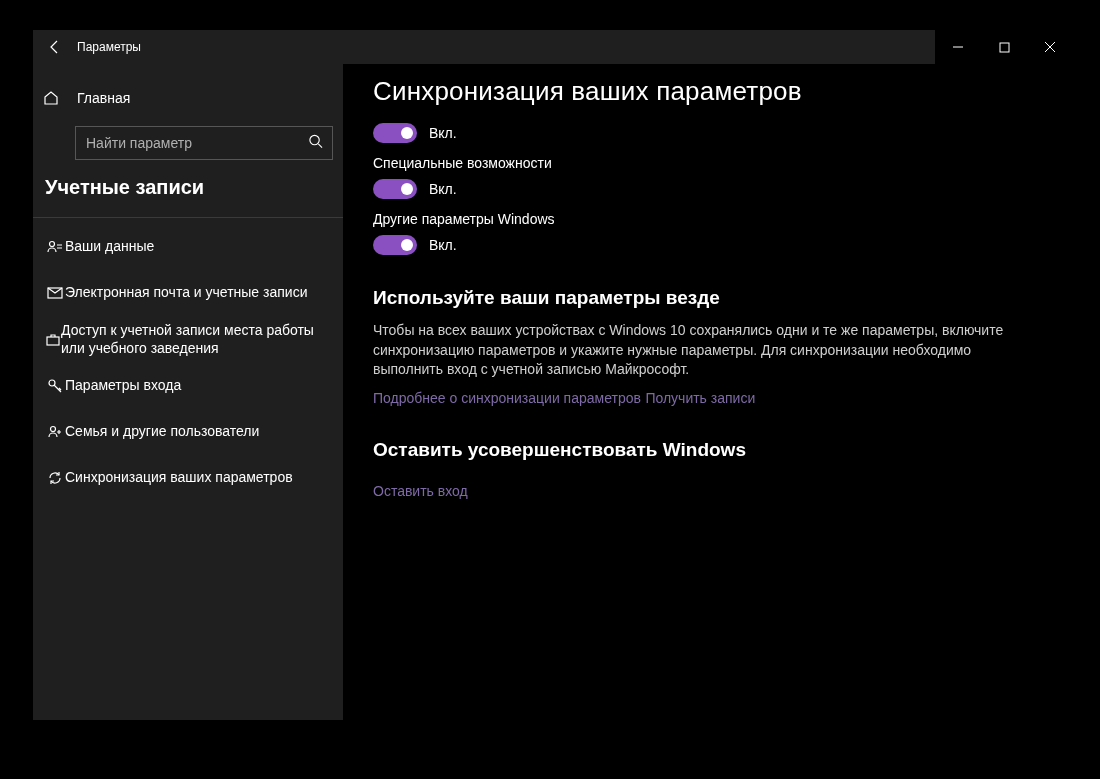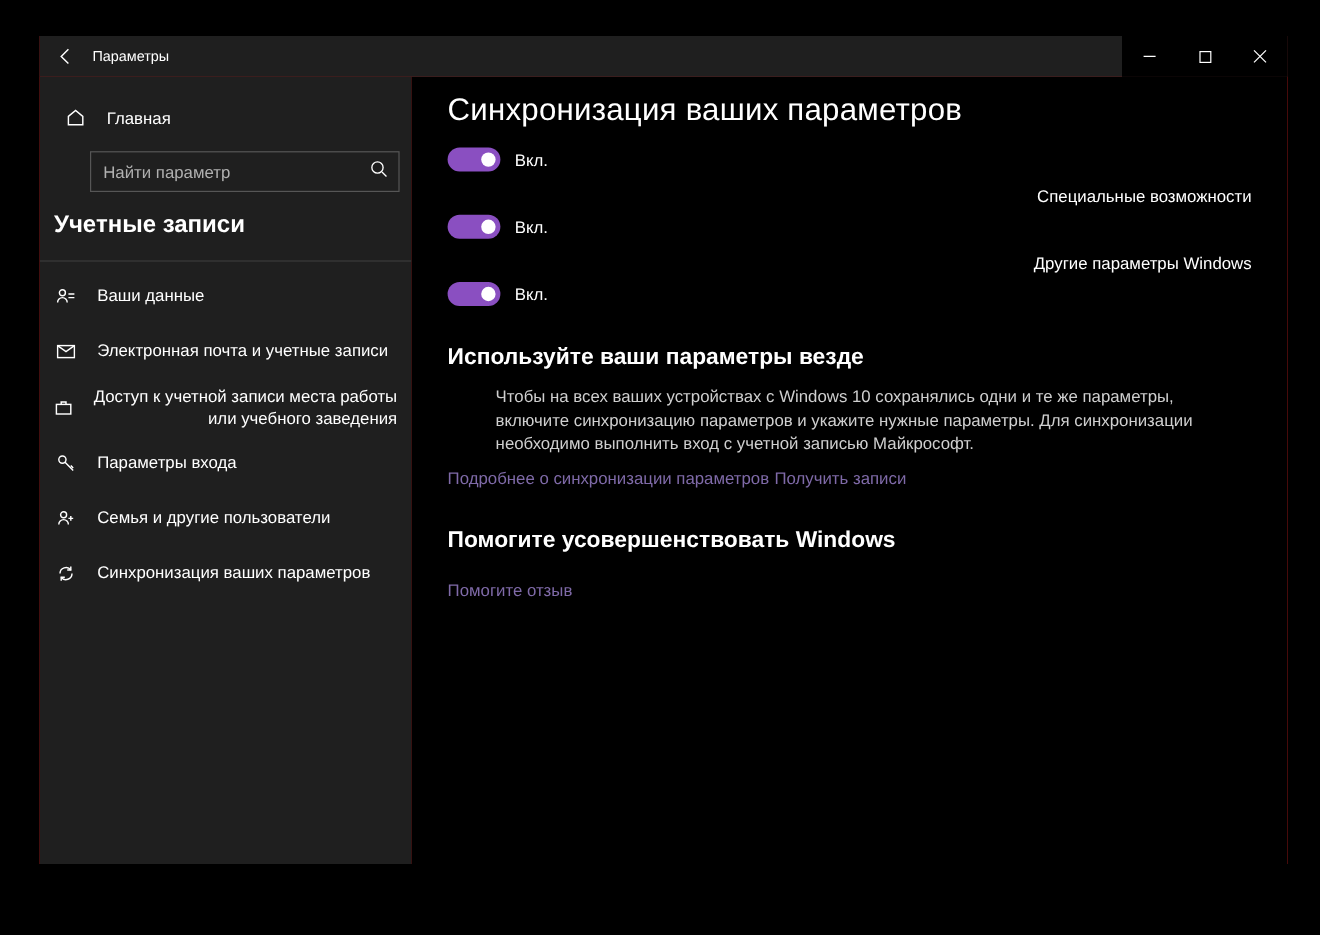--- a/index.html
+++ b/index.html
@@ -17,7 +17,7 @@
     left: 33px;
     width: 1040px;
     height: 690px;
-    background: #b91c1c;
+    background: #86efac;
     display: flex;
     flex-direction: column;
   }

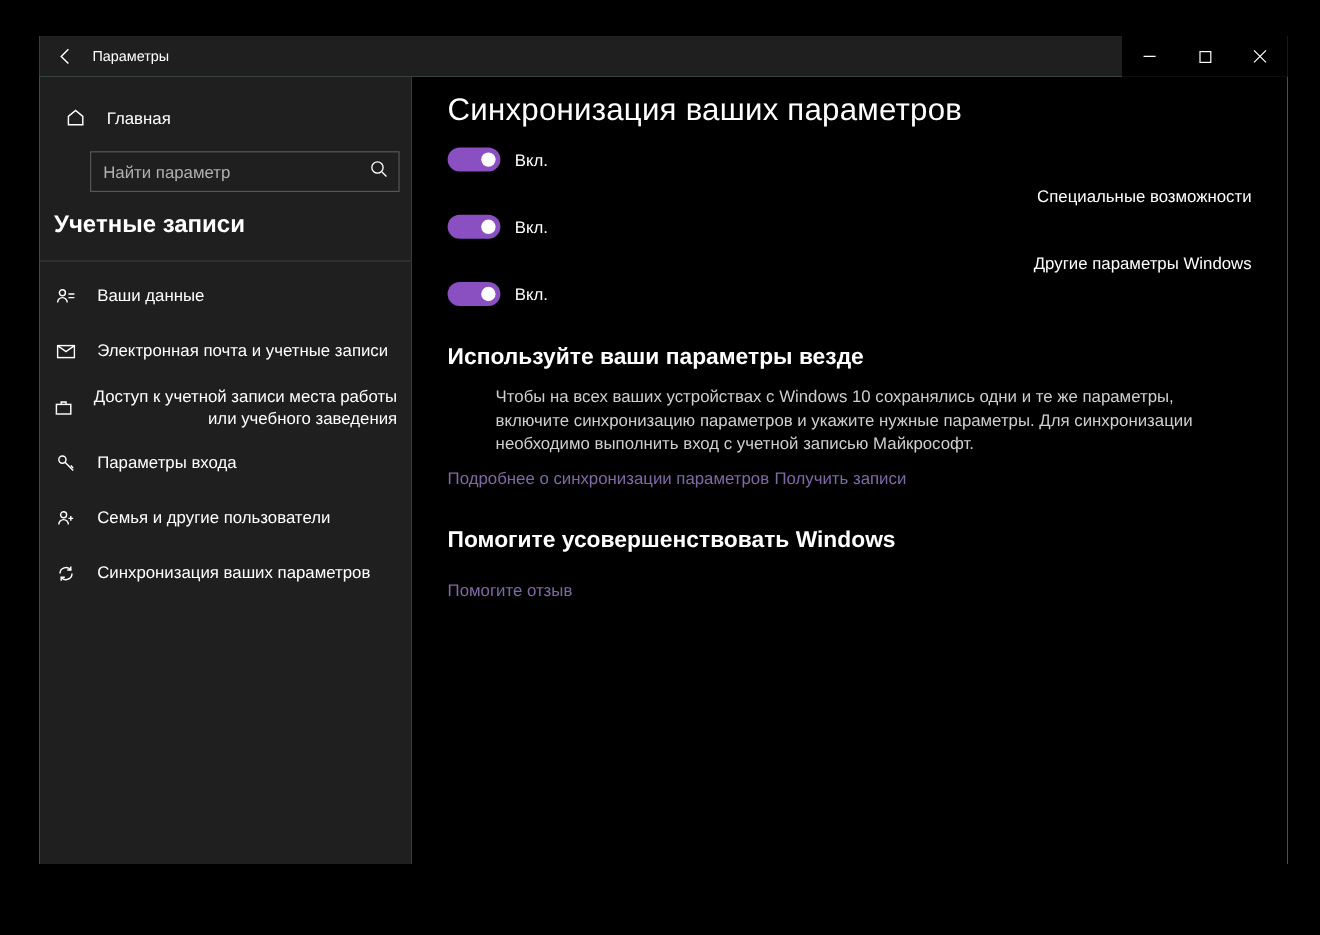--- a/index.html
+++ b/index.html
@@ -74,7 +74,7 @@
     display: flex;
     align-items: center;
     height: 40px;
-    padding: 0 20px;
+    padding: 0 8px;
     gap: 16px;
     cursor: default;
   }

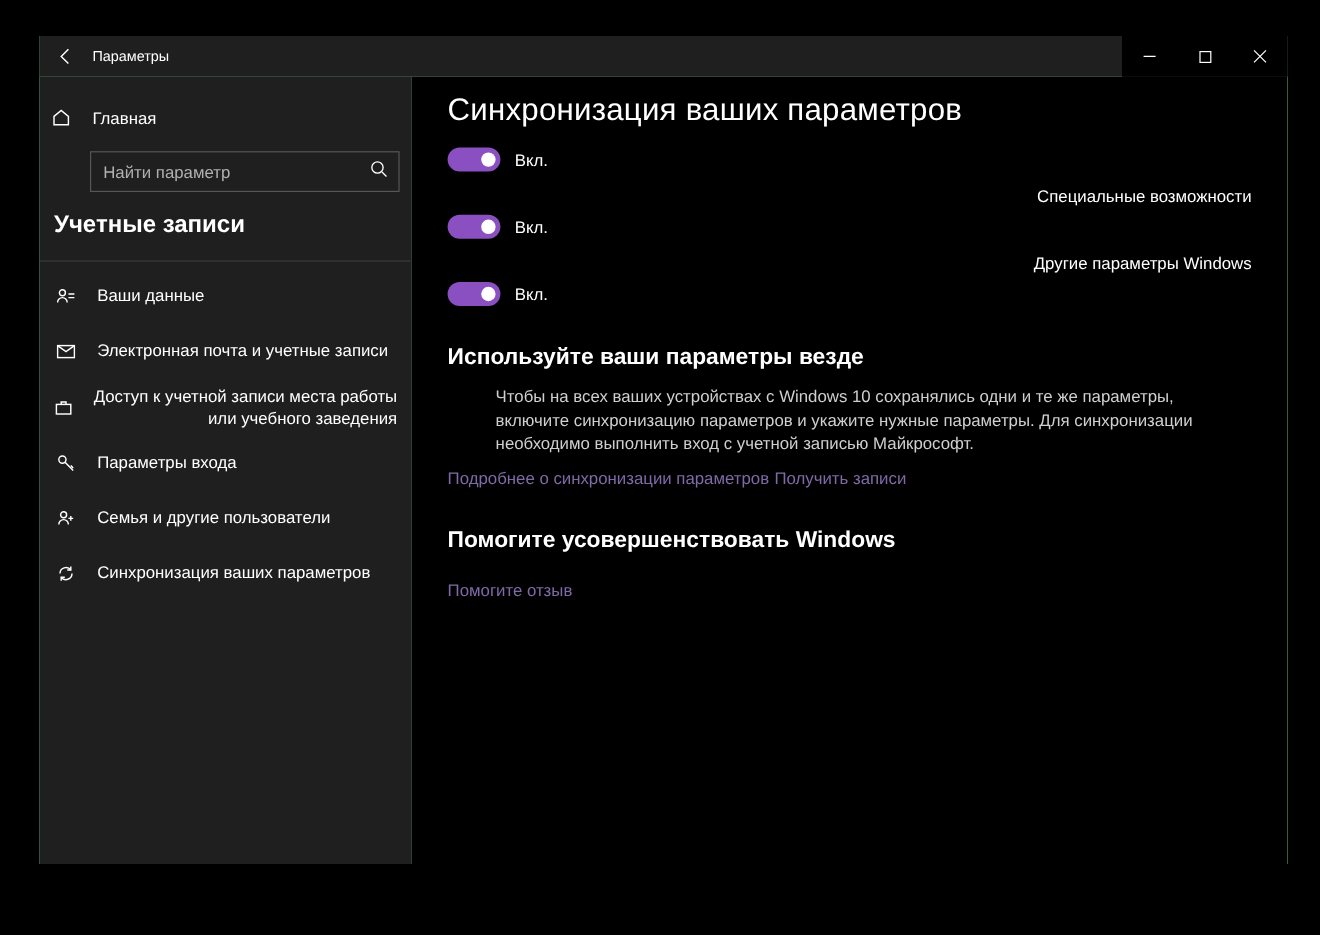--- a/index.html
+++ b/index.html
@@ -145,7 +145,7 @@
     margin-bottom: 16px;
     letter-spacing: 0.2px;
   }
-  .toggle-group { margin-bottom: 12px; text-align: right; }
+  .toggle-group { margin-bottom: 12px; }
   .toggle-group .tg-label {
     font-size: 14px;
     color: #fff;

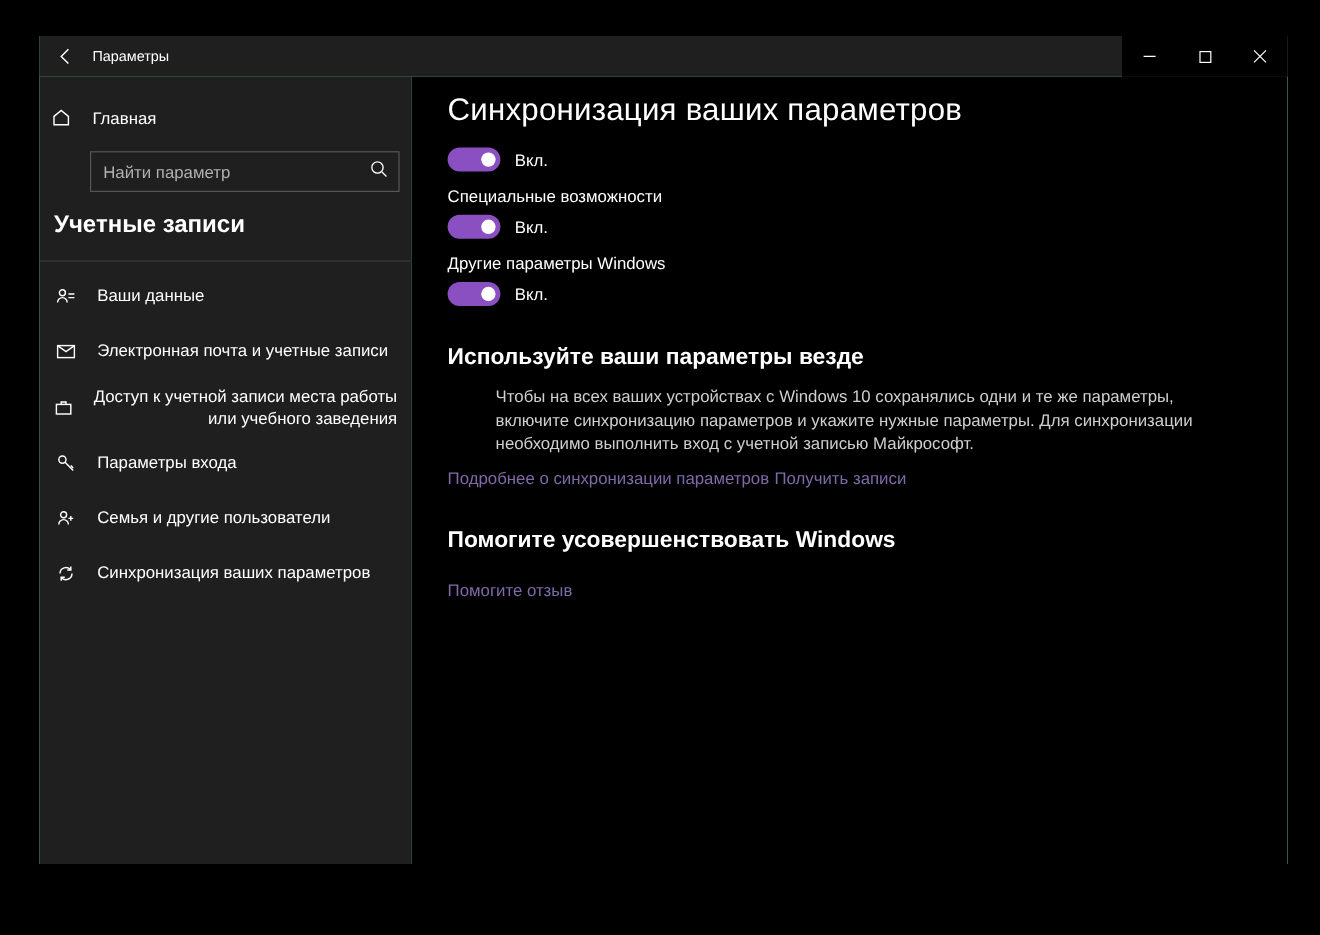--- a/index.html
+++ b/index.html
@@ -127,9 +127,8 @@
     align-items: center;
     min-height: 46px;
     padding: 6px 12px;
-    gap: 16px;
+    gap: 0;
     cursor: default;
-    text-align: right;
   }
   .nav-item .label { line-height: 1.25; }
   .content {

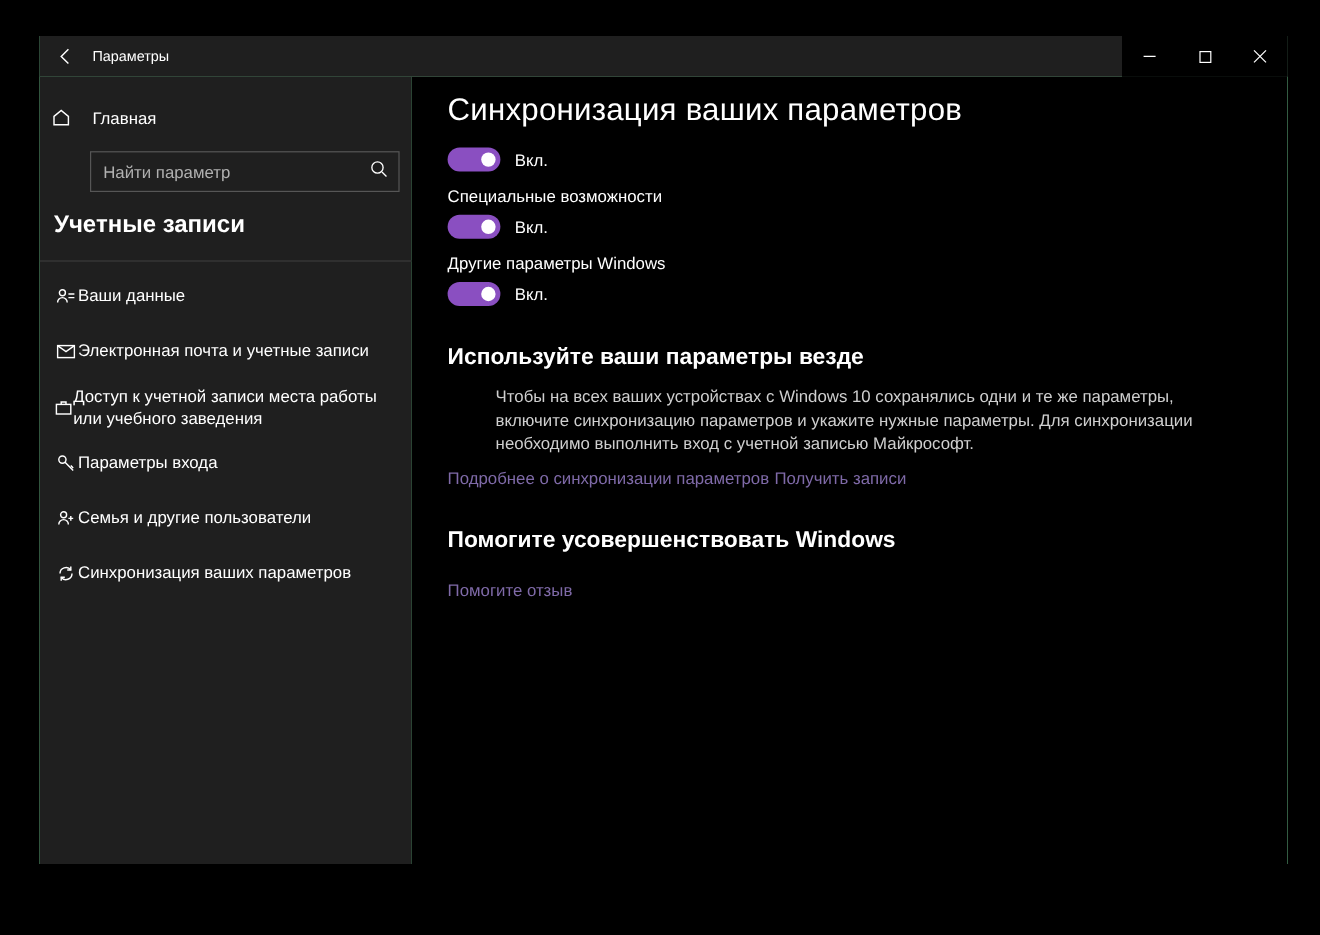--- a/index.html
+++ b/index.html
@@ -188,7 +188,6 @@
     color: #cfcfcf;
     line-height: 1.4;
     max-width: 700px;
-    margin-left: 40px;
   }
   .link {
     font-size: 14px;

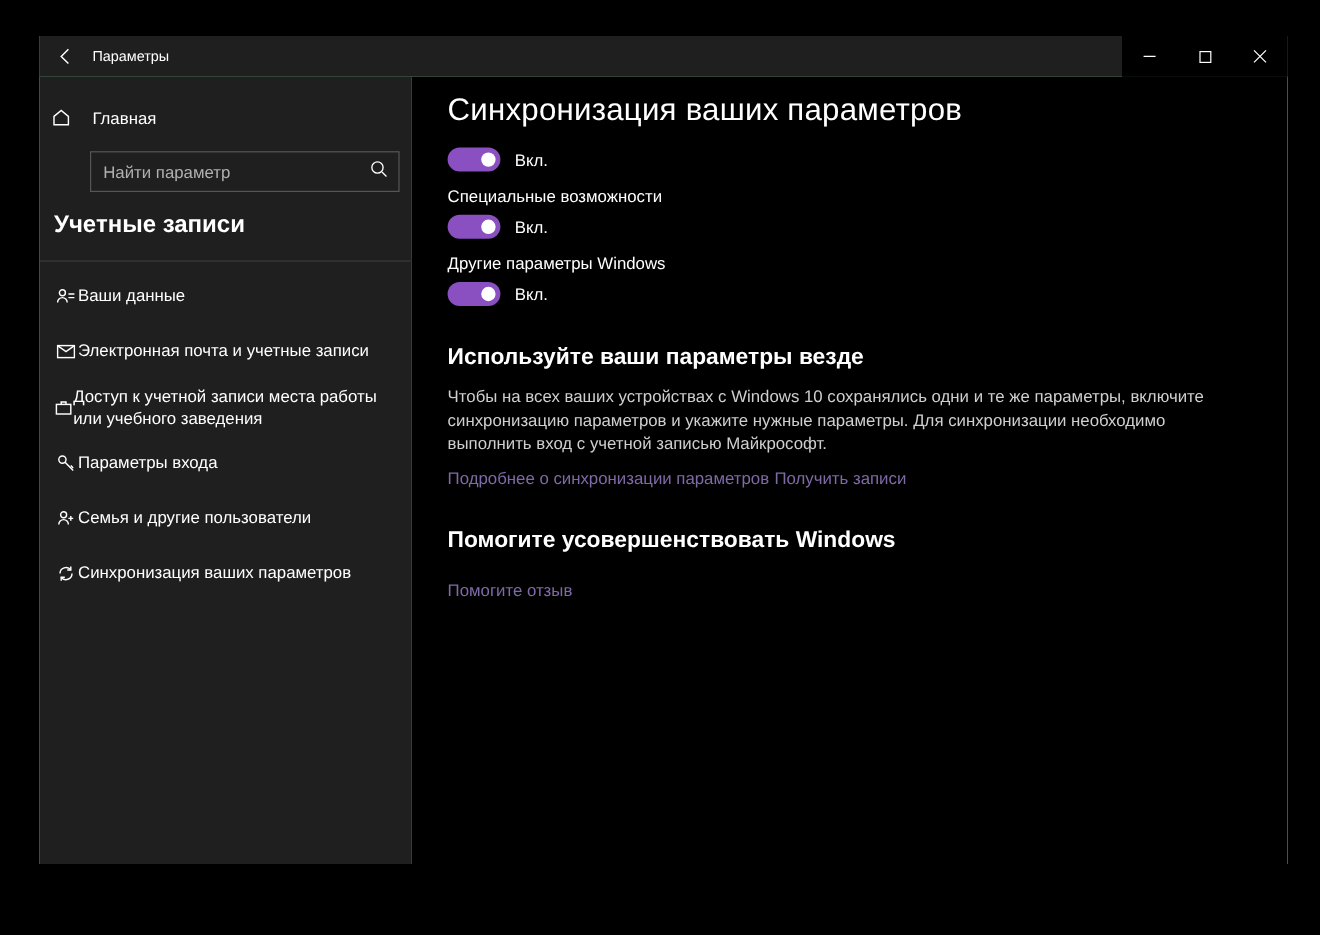--- a/index.html
+++ b/index.html
@@ -349,7 +349,7 @@
 
       <span class="link">Получить записи</span>
 
-      <div class="section-h">Помогите усовершенствовать Windows</div>
+      <div class="section-h">Оставить усовершенствовать Windows</div>
       <span class="link">Помогите отзыв</span>
     </div>
 

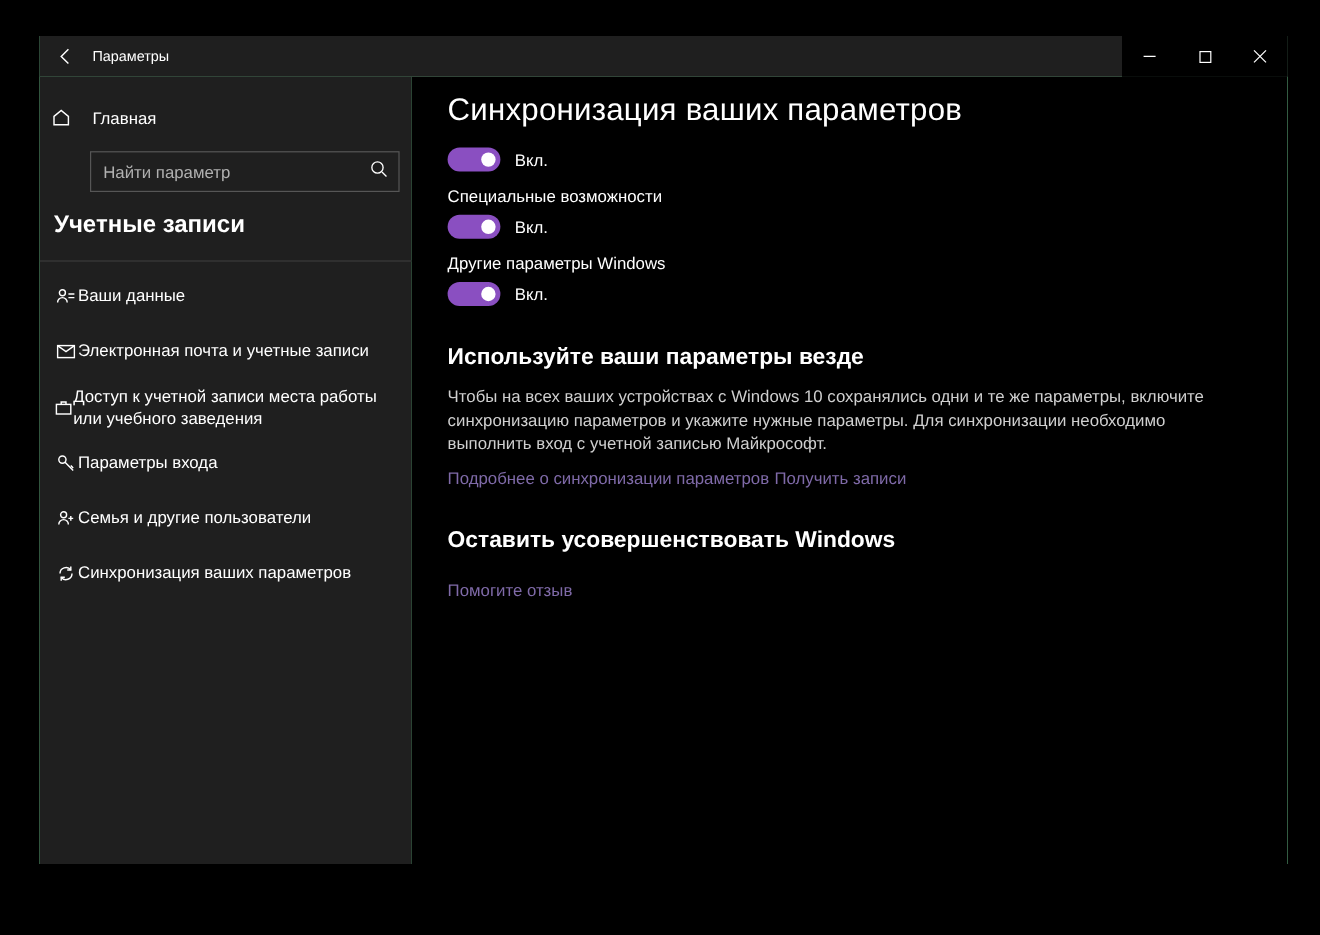--- a/index.html
+++ b/index.html
@@ -350,7 +350,7 @@
       <span class="link">Получить записи</span>
 
       <div class="section-h">Оставить усовершенствовать Windows</div>
-      <span class="link">Помогите отзыв</span>
+      <span class="link">Оставить вход</span>
     </div>
 
   </div>

